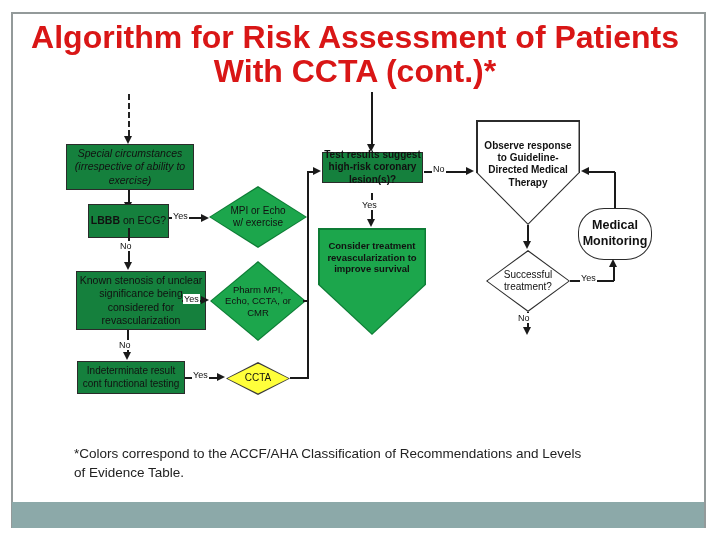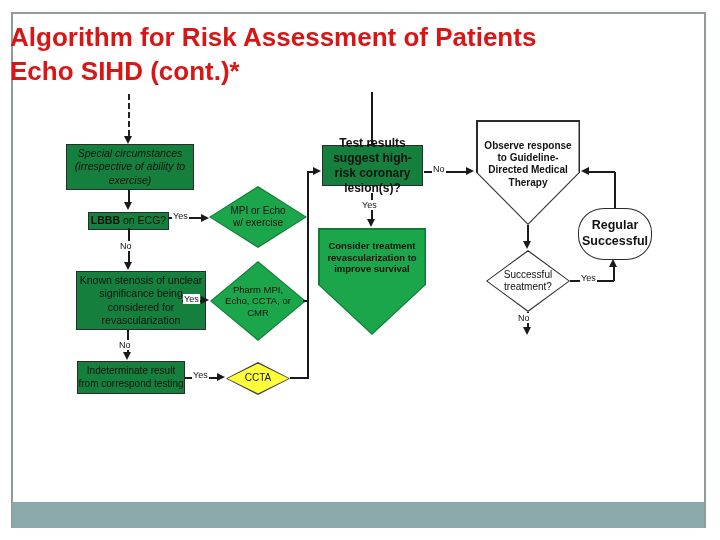--- a/index.html
+++ b/index.html
@@ -12,8 +12,8 @@
   .slide{position:absolute;left:11px;top:12px;width:695px;height:516px;background:#fff;
          border:2px solid var(--slide-border);box-sizing:border-box;}
   .footerbar{position:absolute;left:12px;top:502px;width:692px;height:26px;background:var(--teal);}
-  .title{position:absolute;left:10px;top:20px;width:690px;text-align:left;color:var(--red);
-         font-weight:bold;font-size:26px;line-height:34px;letter-spacing:0;}
+  .title{position:absolute;left:10px;top:20px;width:690px;text-align:center;color:var(--red);
+         font-weight:bold;font-size:32px;line-height:34px;letter-spacing:0;}
   .footnote{position:absolute;left:74px;font-size:13.5px;line-height:19px;color:#222;}
 
   

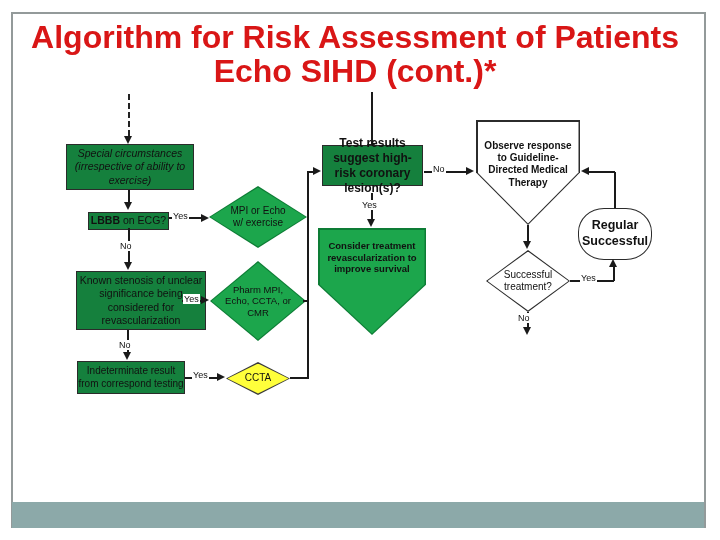--- a/index.html
+++ b/index.html
@@ -61,7 +61,7 @@
 
   <div class="title">
     <div>Algorithm for Risk Assessment of Patients</div>
-    <div>Echo SIHD (cont.)*</div>
+    <div>With CCTA (cont.)*</div>
   </div>
 
   <div class="vdash" style="left:128px;top:94px;height:42px"></div>

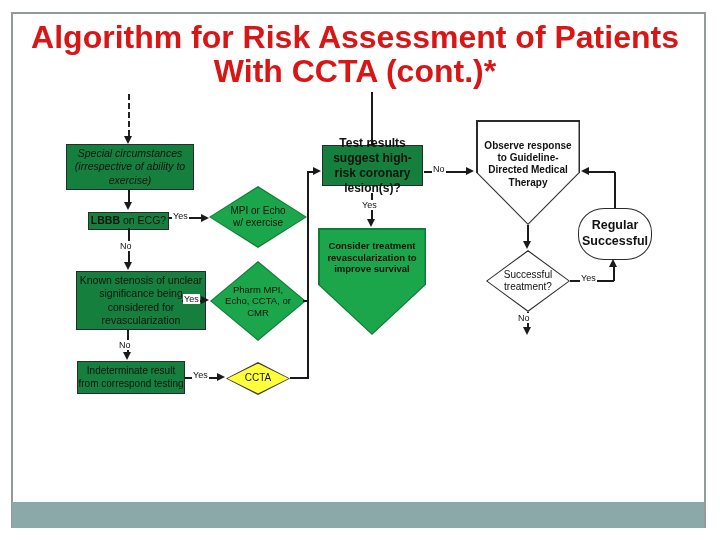--- a/index.html
+++ b/index.html
@@ -129,7 +129,7 @@
   <div class="hline" style="left:307px;top:171px;width:7px"></div>
   <div class="arrR" style="left:313px;top:167px"></div>
 
-  <div class="box bold" style="left:322px;top:145px;width:101px;height:41px;font-size:12px">
+  <div class="box bold" style="left:322px;top:152px;width:101px;height:31px;font-size:10px">
     <span>Test results suggest high-risk coronary lesion(s)?</span>
   </div>
 

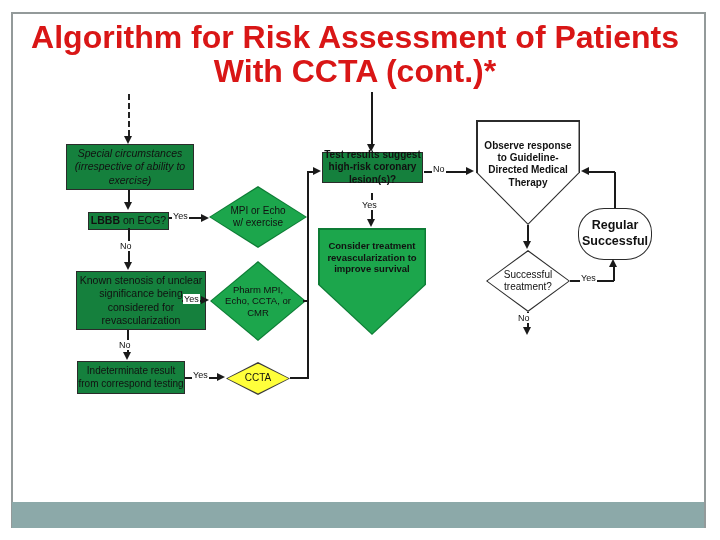--- a/index.html
+++ b/index.html
@@ -76,7 +76,7 @@
   <div class="vline" style="left:128px;top:190px;height:13px"></div>
   <div class="arrD" style="left:124px;top:202px"></div>
 
-  <div class="box" style="left:88px;top:212px;width:81px;height:18px">
+  <div class="box" style="left:88px;top:204px;width:81px;height:34px">
     <span><b>LBBB</b><span> on ECG?</span></span>
   </div>
 

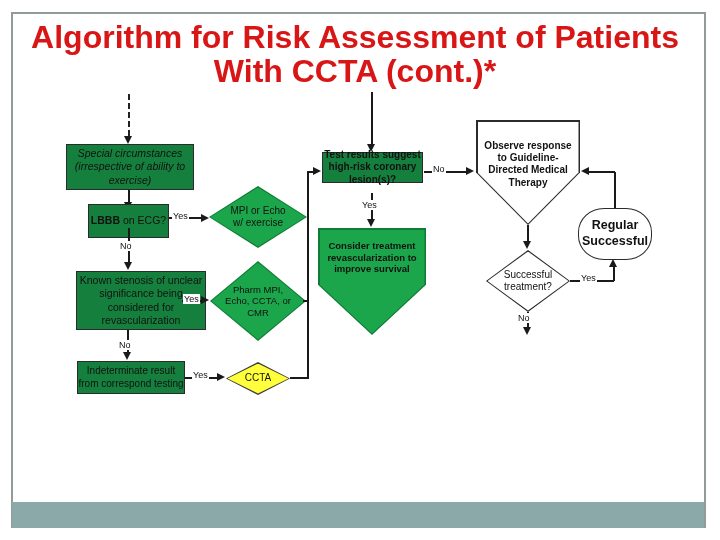--- a/index.html
+++ b/index.html
@@ -160,7 +160,7 @@
   </div>
 
   <div class="regmon" style="left:578px;top:208px;width:74px;height:52px">
-    <span>Regular Successful</span>
+    <span>Medical Monitoring</span>
   </div>
 
   <div class="hline" style="left:570px;top:280px;width:44px"></div>

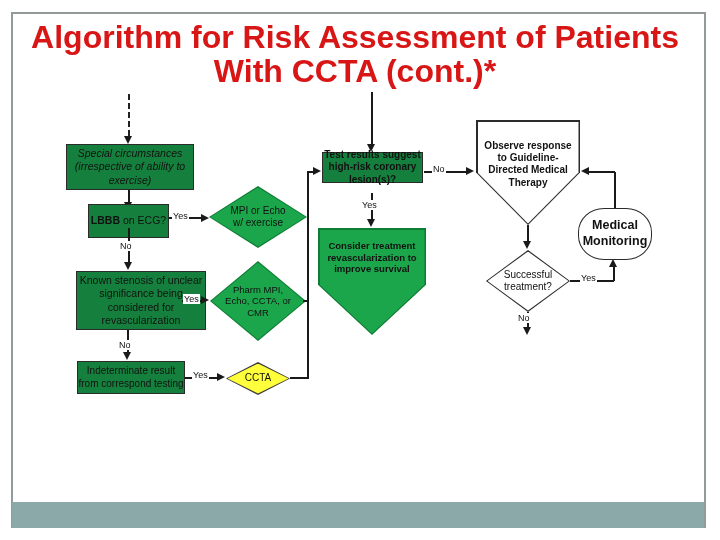--- a/index.html
+++ b/index.html
@@ -101,7 +101,7 @@
   <div class="lab" style="left:118px;top:340px">No</div>
 
   <div class="box" style="left:77px;top:361px;width:108px;height:33px;font-size:10px">
-    <span>Indeterminate result from correspond testing</span>
+    <span>Indeterminate result cont functional testing</span>
   </div>
 
   <div class="hline" style="left:185px;top:377px;width:32px"></div>

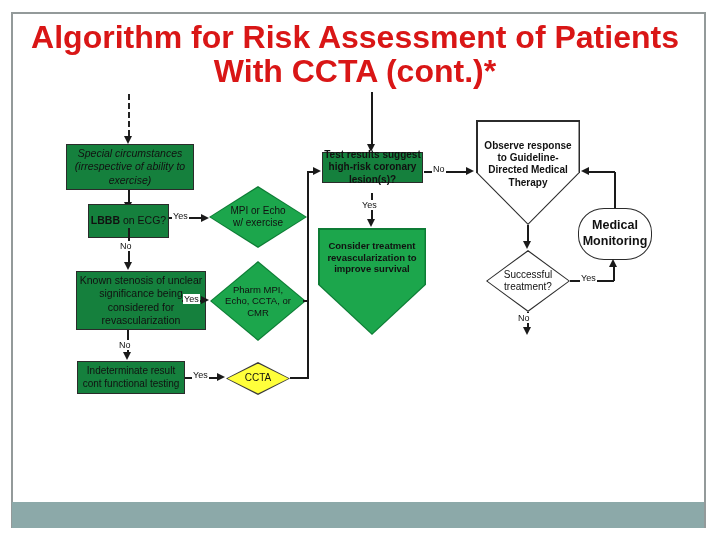--- a/index.html
+++ b/index.html
@@ -177,6 +177,7 @@
   <div class="lab" style="left:517px;top:313px">No</div>
 
 
+  <div class="footnote" style="top:444px">*Colors correspond to the ACCF/AHA Classification of Recommendations and Levels</div>
 </div>
 
 </body></html>

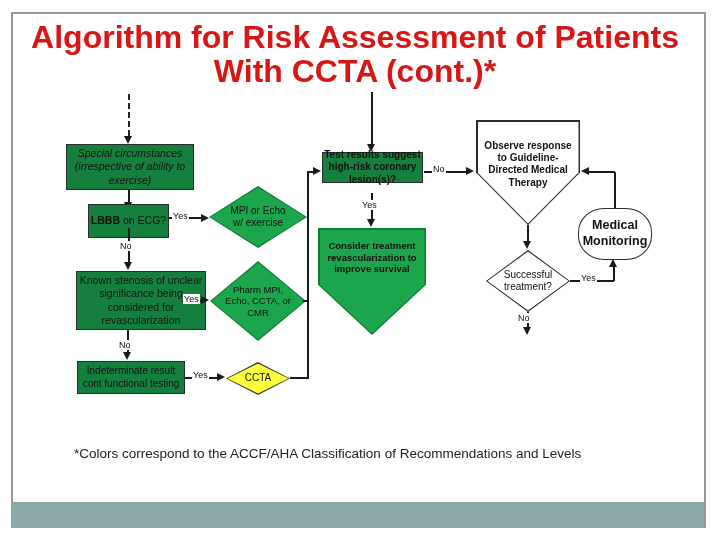--- a/index.html
+++ b/index.html
@@ -178,6 +178,7 @@
 
 
   <div class="footnote" style="top:444px">*Colors correspond to the ACCF/AHA Classification of Recommendations and Levels</div>
+  <div class="footnote" style="top:463px">of Evidence Table.</div>
 </div>
 
 </body></html>

